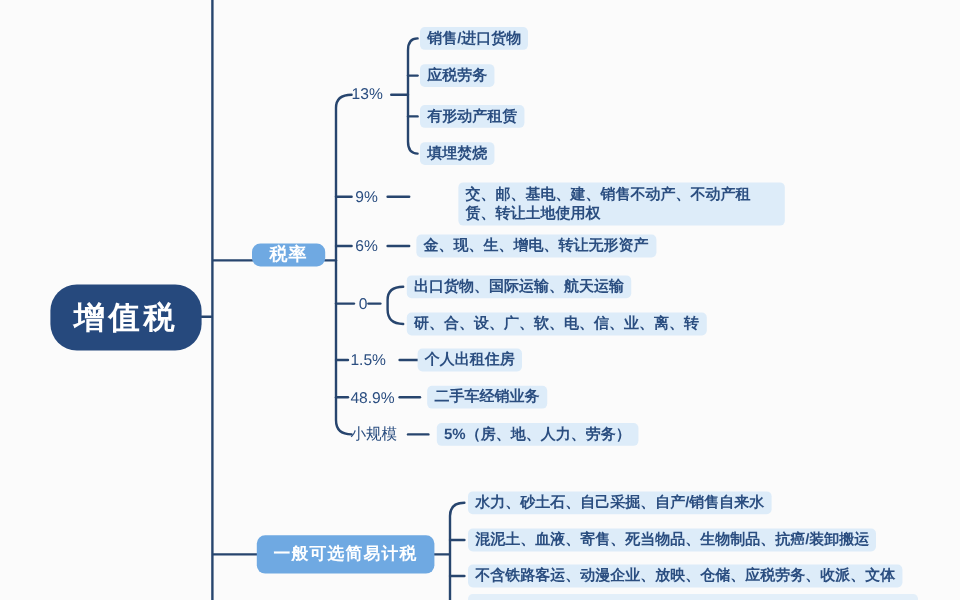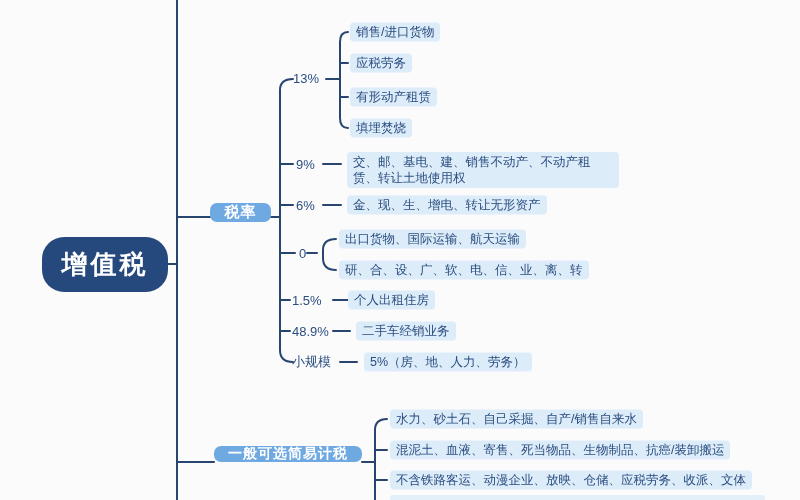--- a/index.html
+++ b/index.html
@@ -41,7 +41,7 @@
   }
   .leaf{
     position:absolute;transform:translateY(-50%);
-    color:var(--text);font-weight:400;font-size:12.5px;
+    color:var(--text);font-weight:700;font-size:12.5px;
     background:var(--highlight);
     padding:2px 6px;border-radius:4px;
     white-space:nowrap;line-height:15px;

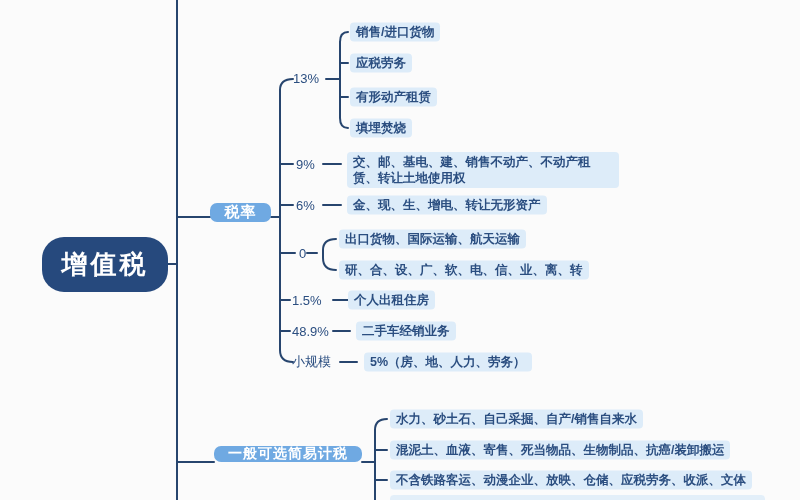--- a/index.html
+++ b/index.html
@@ -47,7 +47,7 @@
     white-space:nowrap;line-height:15px;
   }
   .leaf.wrap{
-    white-space:normal;word-break:break-all;line-height:16px;
+    white-space:normal;word-break:break-all;line-height:16px;margin-left:35px;
   }
   .ghost{
     position:absolute;background:var(--highlight);

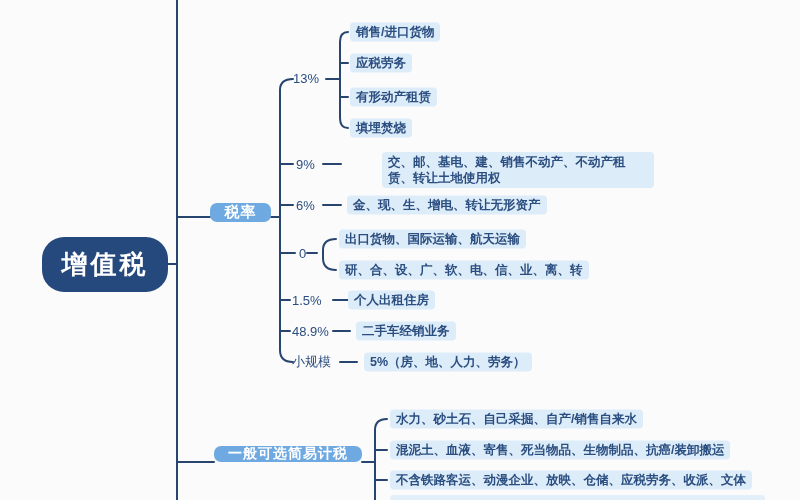--- a/index.html
+++ b/index.html
@@ -90,7 +90,7 @@
 
 <div class="node branch" style="left:210px;top:203px;width:61px;height:19px">税率</div>
 
-<div class="node branch" style="left:214px;top:446px;width:148px;height:16px;font-size:14px">一般可选简易计税</div>
+<div class="node branch" style="left:214px;top:446px;width:148px;height:32px;font-size:14px">一般可选简易计税</div>
 
 <div class="rlabel" style="left:293px;top:78px">13%</div>
 <div class="rlabel" style="left:296px;top:164px">9%</div>

